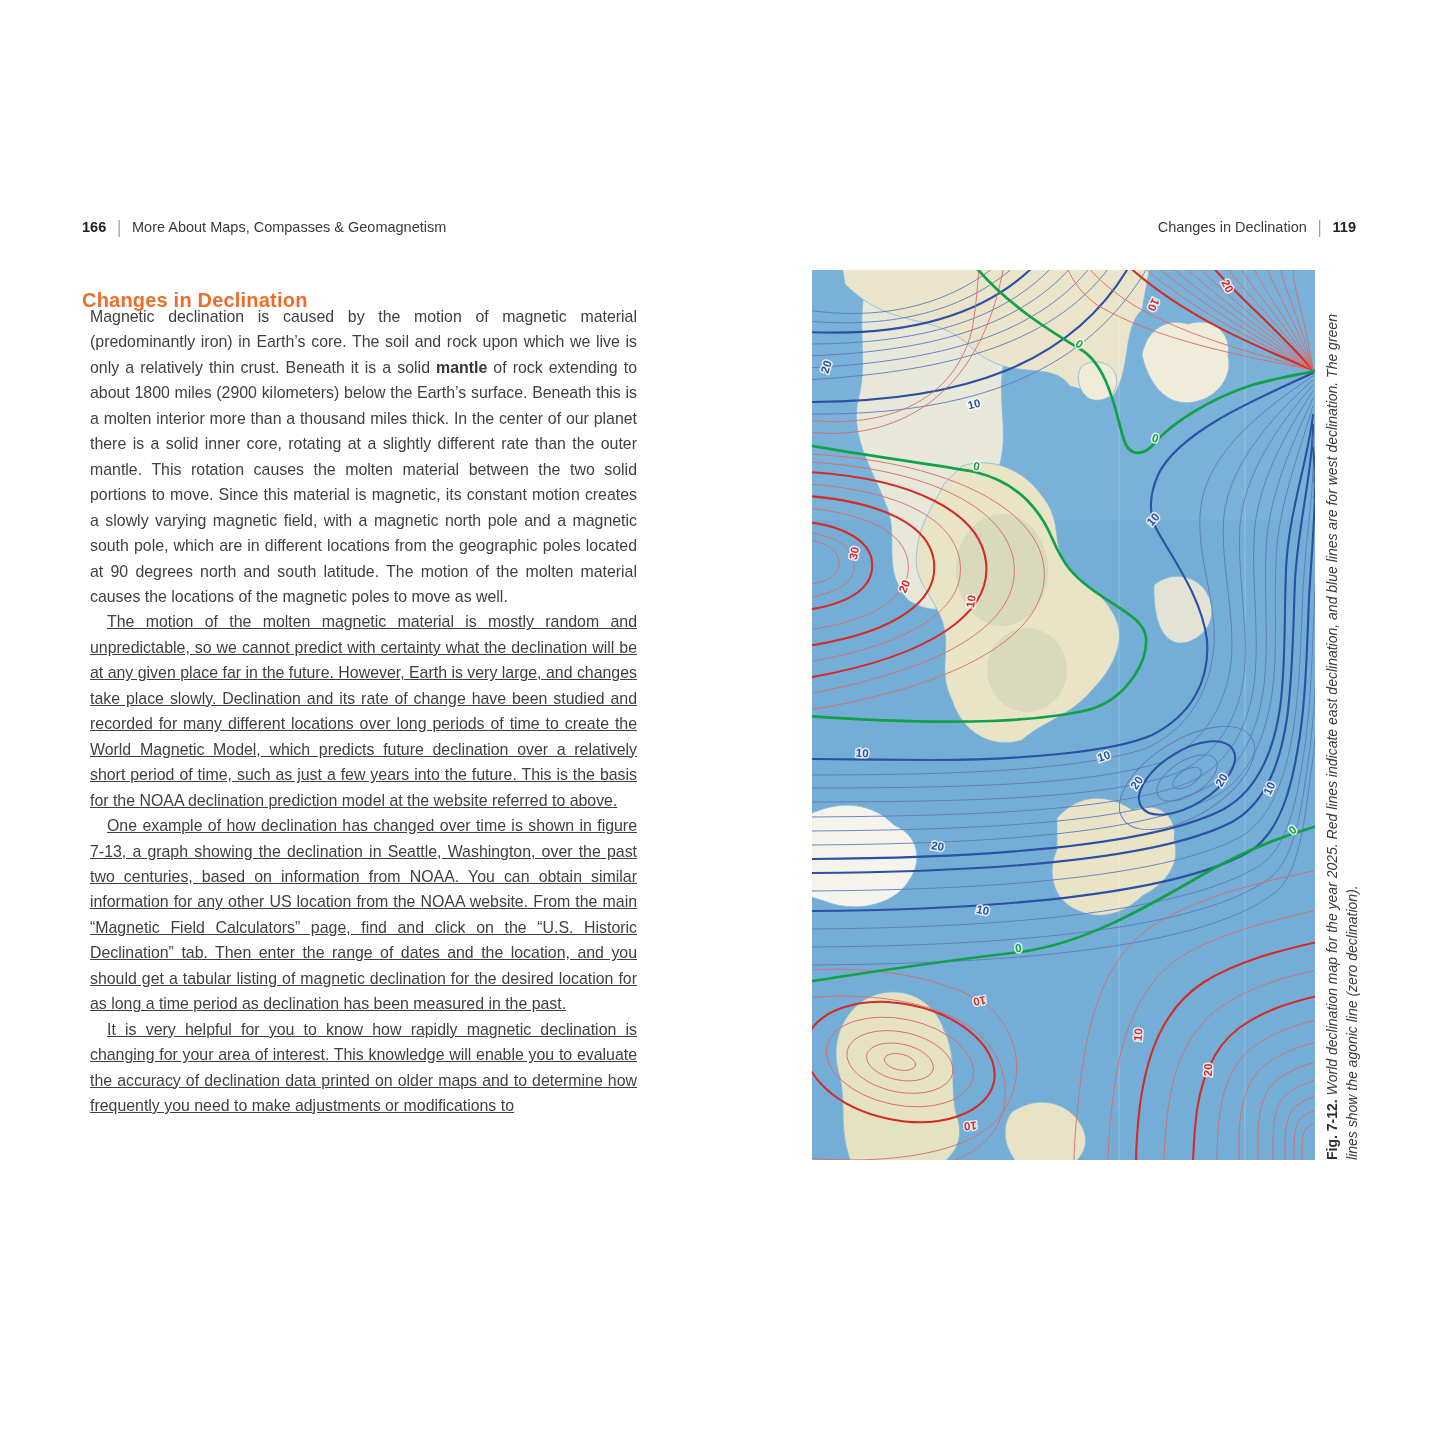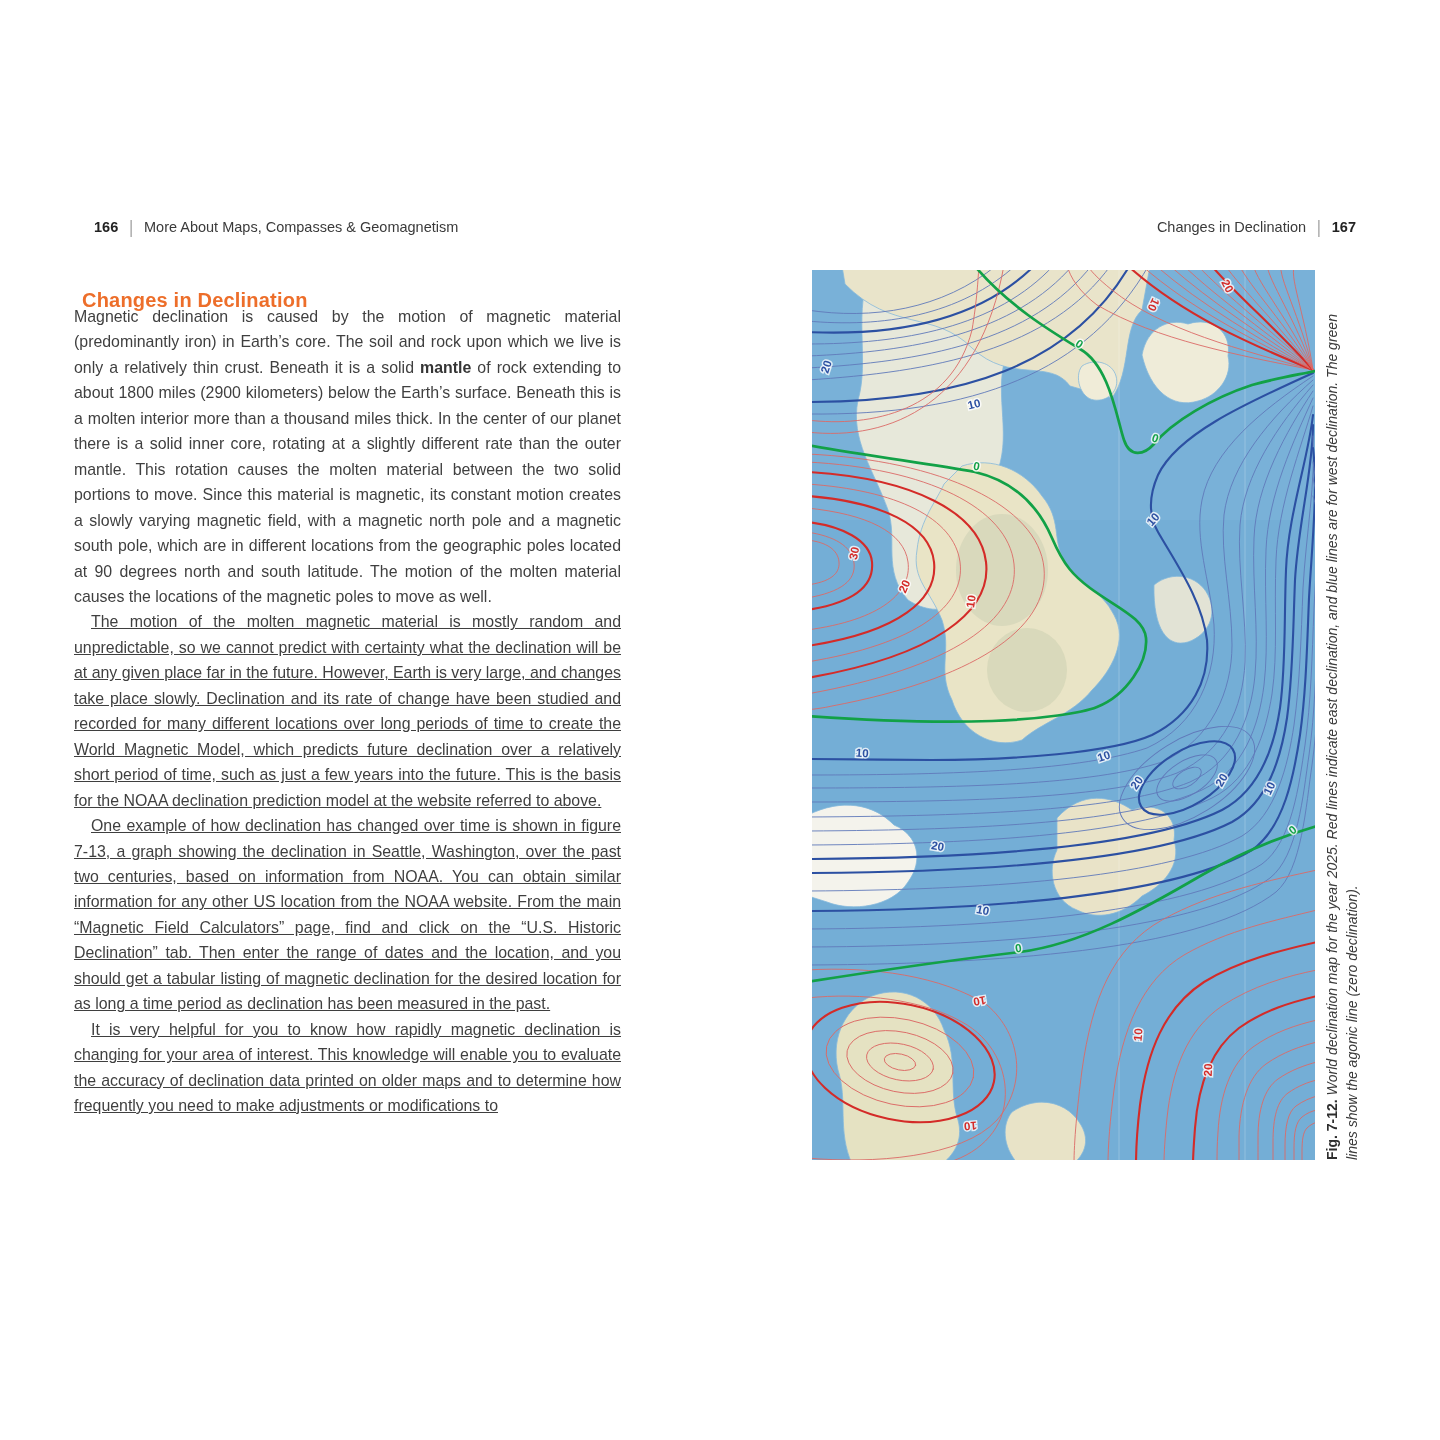--- a/index.html
+++ b/index.html
@@ -9,7 +9,7 @@
   .runhead{position:absolute;top:219px;font-size:14.5px;display:flex;align-items:baseline;gap:11px;color:#3a3a3a;}
   .runhead .pagenum{font-weight:bold;color:#222;}
   .runhead .divider{color:#9a9a9a;font-weight:300;transform:scaleY(1.25);display:inline-block;}
-  #runhead-left{left:94px;justify-content:center;}
+  #runhead-left{left:82px;justify-content:center;}
   #runhead-right{right:84px;}
 
   

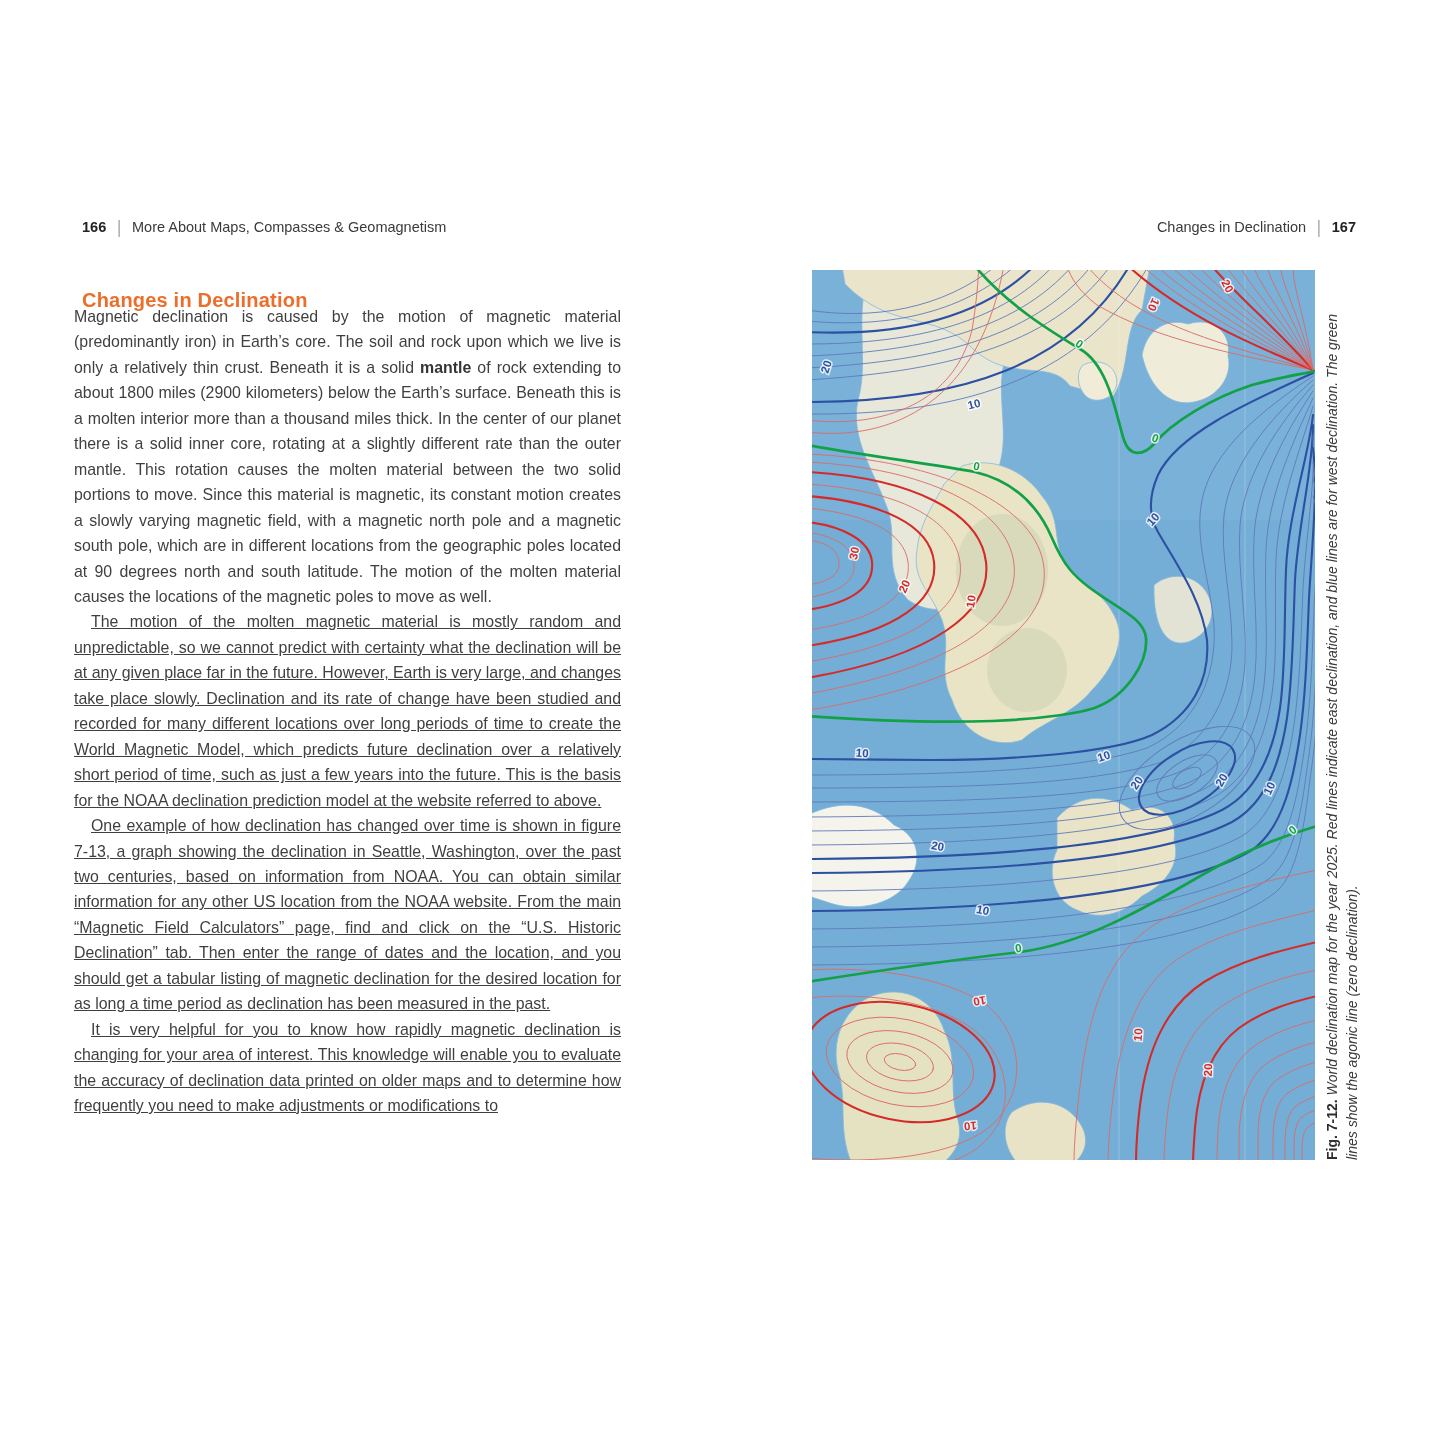--- a/index.html
+++ b/index.html
@@ -61,7 +61,7 @@
 <div class="runhead" id="runhead-right">
   <span>Changes in Declination</span>
   <span class="divider">|</span>
-  <span class="pagenum">167</span>
+  <span class="pagenum">119</span>
 </div>
 
 <div id="figure-map">

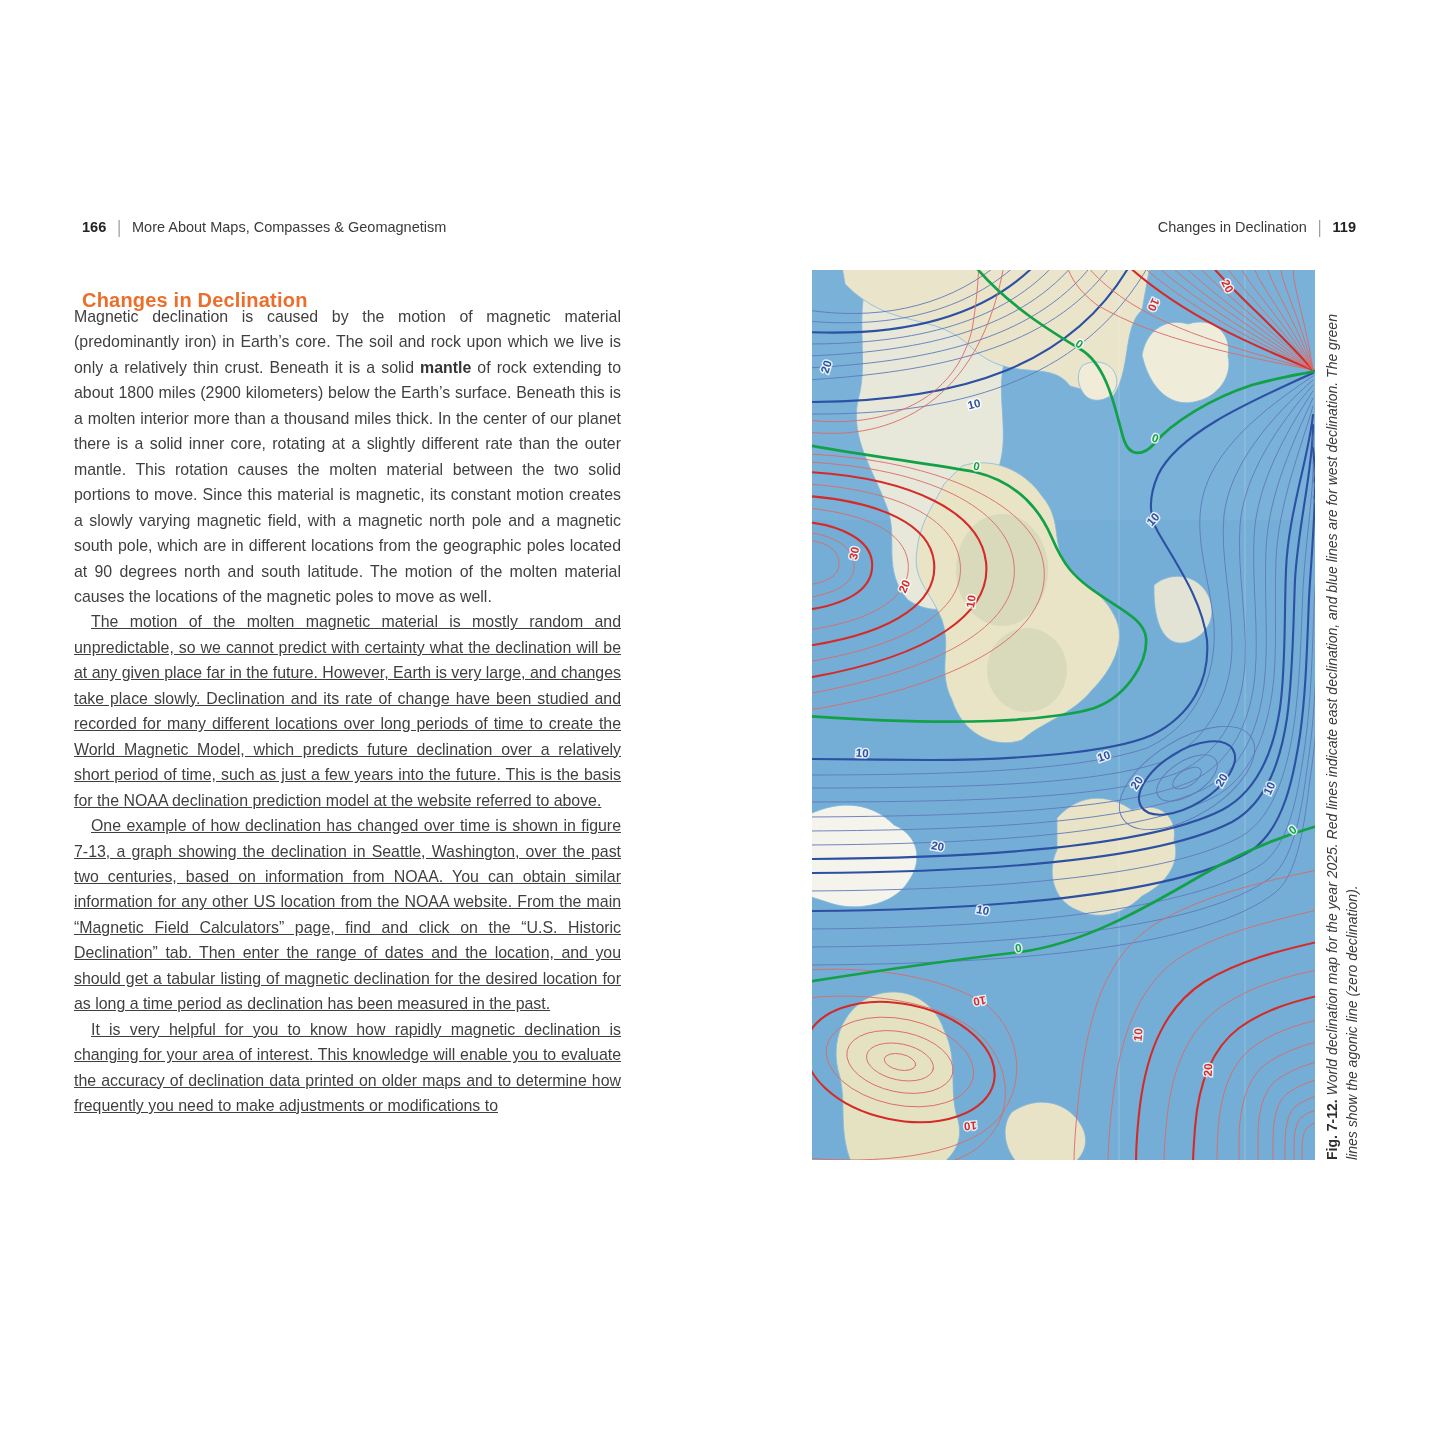--- a/index.html
+++ b/index.html
@@ -14,7 +14,7 @@
 
   
   #section-heading{position:absolute;left:82px;top:272px;font-size:20px;font-weight:bold;color:#ed6e2a;letter-spacing:.2px;}
-  #body-column{position:absolute;left:74px;top:304px;width:547px;font-size:15.9px;line-height:25.45px;text-align:justify;color:#3f3f3f;}
+  #body-column{position:absolute;left:90px;top:304px;width:547px;font-size:15.9px;line-height:25.45px;text-align:justify;color:#3f3f3f;}
   #body-column p{margin:0;}
   #body-column p.indent{text-indent:17px;text-decoration:underline;}
   #body-column b{font-weight:bold;color:#353535;}

